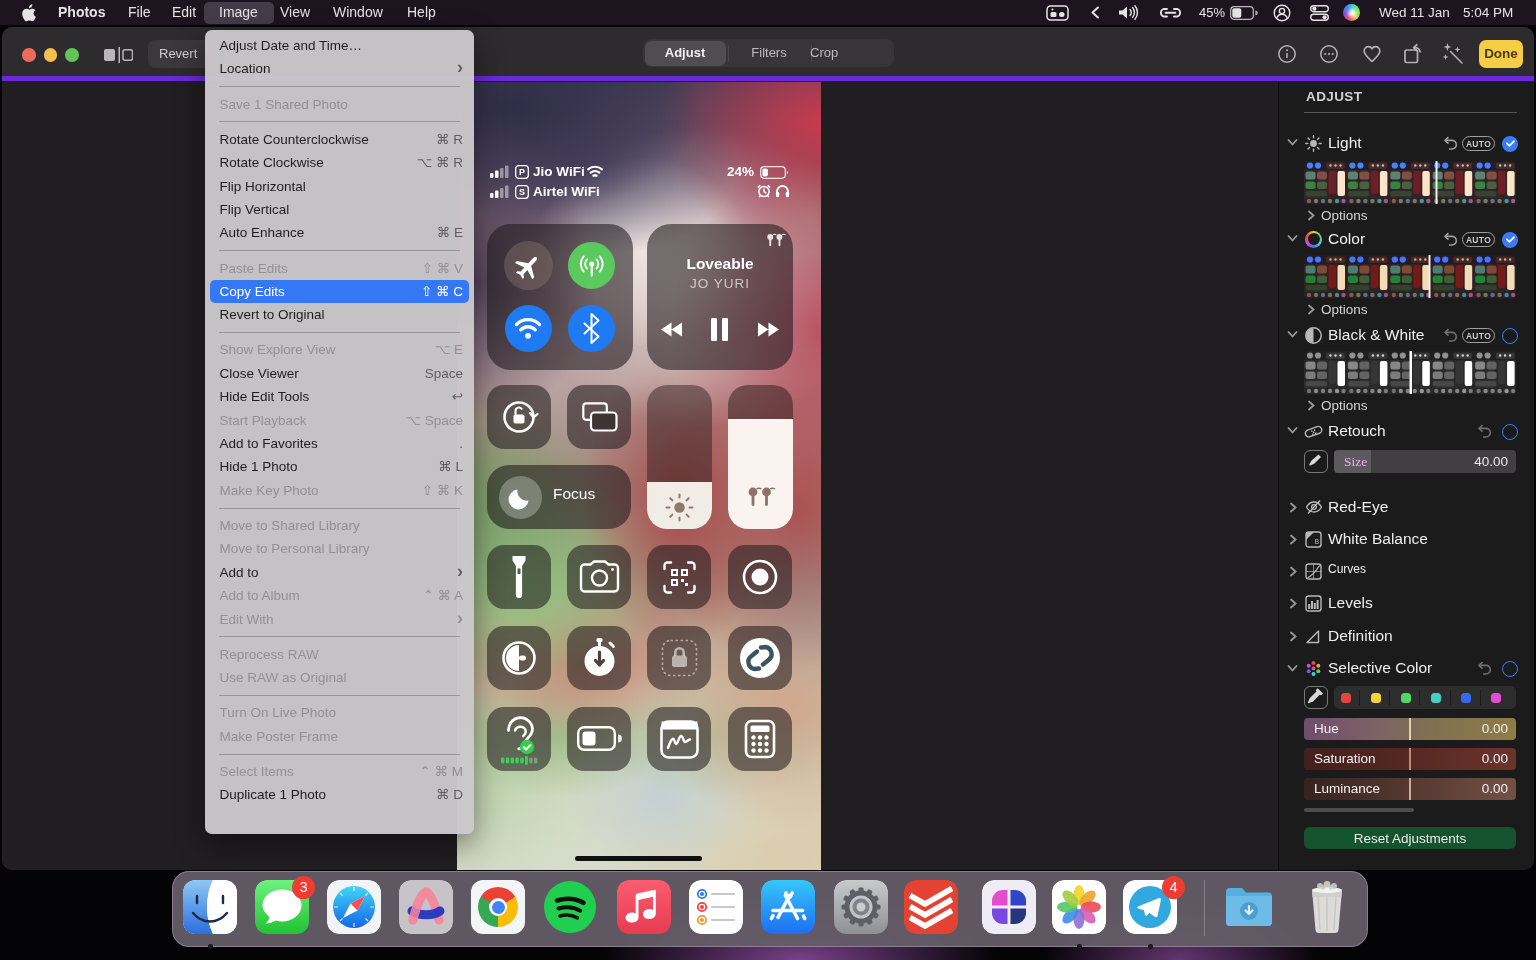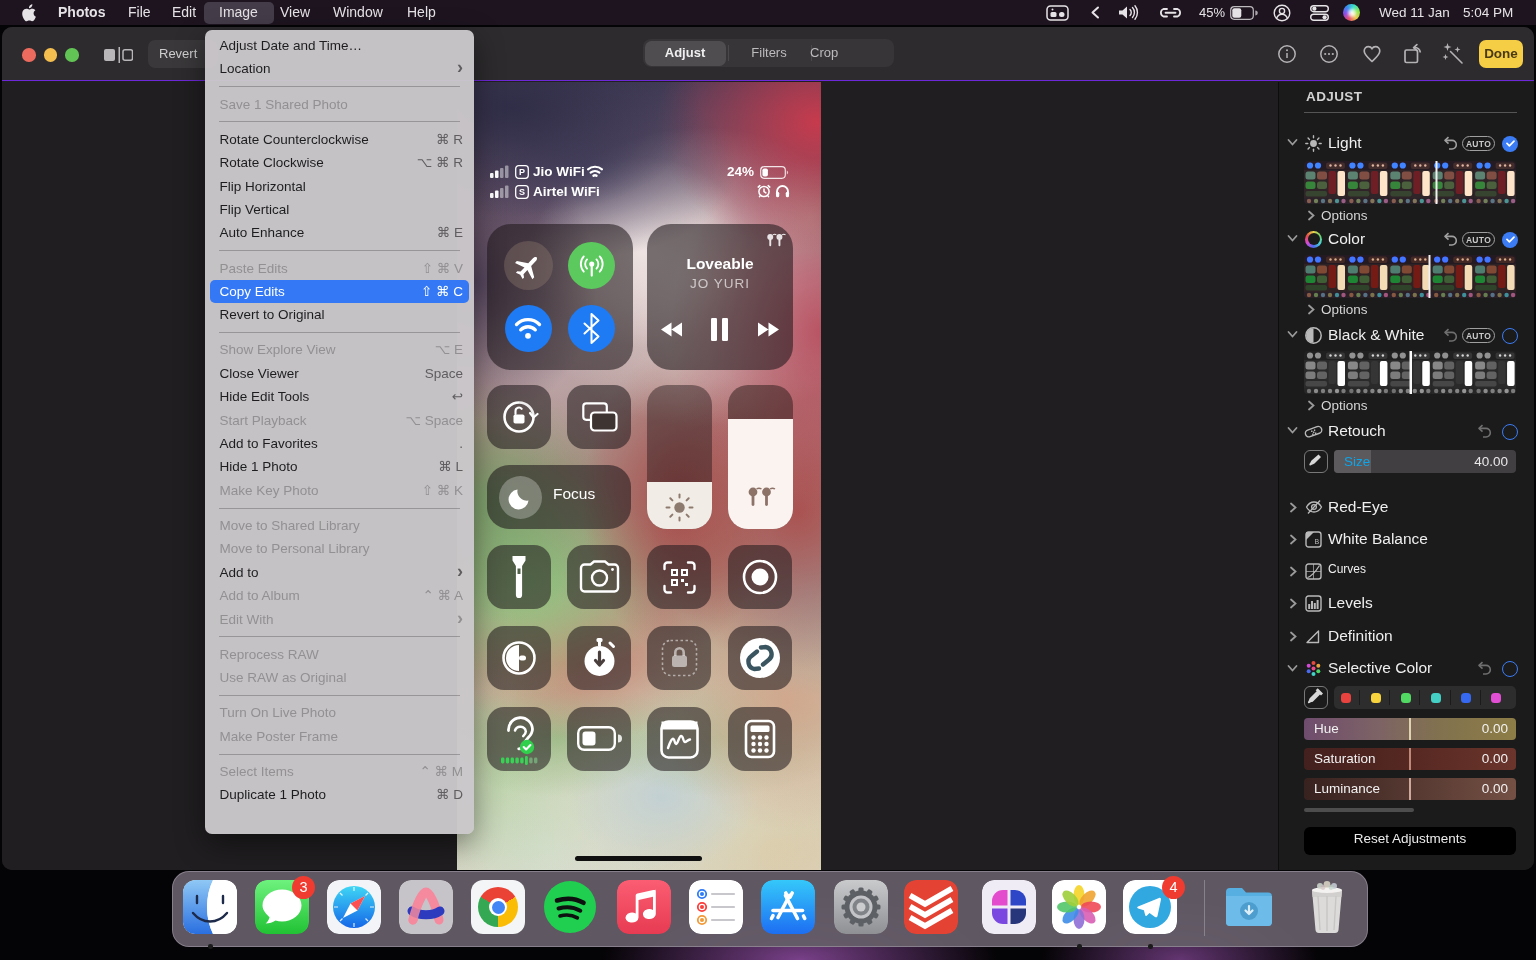--- a/index.html
+++ b/index.html
@@ -18,7 +18,7 @@
 
 
 #window { left:2px; top:27px; width:1532px; height:843px; background:#211f21; border-radius:10px; overflow:hidden; }
-#titlebar { left:0; top:0; width:1532px; height:54px; background:#2d2b2d; border-bottom:1px solid #6d28d9; }
+#titlebar { left:0; top:0; width:1532px; height:54px; background:#2d2b2d; border-bottom:5px solid #6d28d9; }
 .tl { top:21px; width:13.5px; height:13.5px; border-radius:50%; }
 #viewer { left:0; top:55px; width:1276px; height:788px; background:#201e20; }
 #panel { left:1276px; top:55px; width:256px; height:788px; background:#1b1b1b; border-left:1px solid #0d0d0d; }

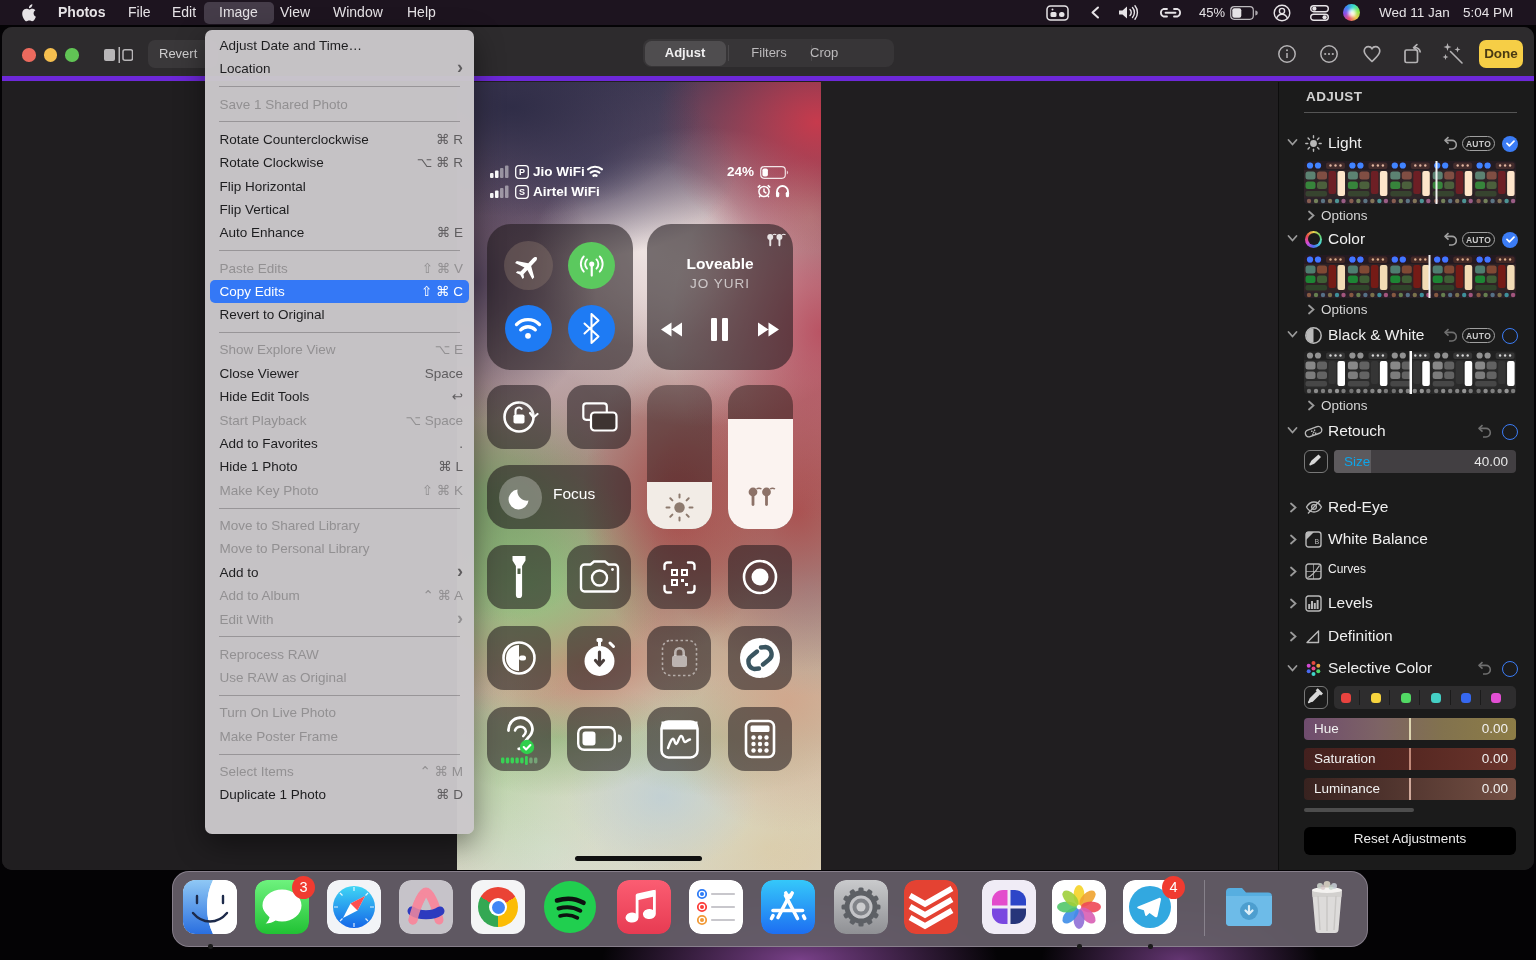--- a/index.html
+++ b/index.html
@@ -537,7 +537,7 @@
       </div>
       <div class="abs" style="left:55px; top:368px; width:182px; height:23px; background:#423f42; border-radius:4px; overflow:hidden;">
         <div class="abs" style="left:0; top:0; width:37px; height:23px; background:#5d5a5d;"></div>
-        <span class="abs" style="left:10px; top:0; line-height:23px; font-size:13.5px; color:#0ea5e9;">Size</span>
+        <span class="abs" style="left:10px; top:0; line-height:23px; font-size:13.5px; color:#f0abfc;font-family:Liberation Serif, serif;">Size</span>
         <span class="abs" style="right:8px; top:0; line-height:23px; font-size:13.5px; color:#e8e8e8;">40.00</span>
       </div>
 

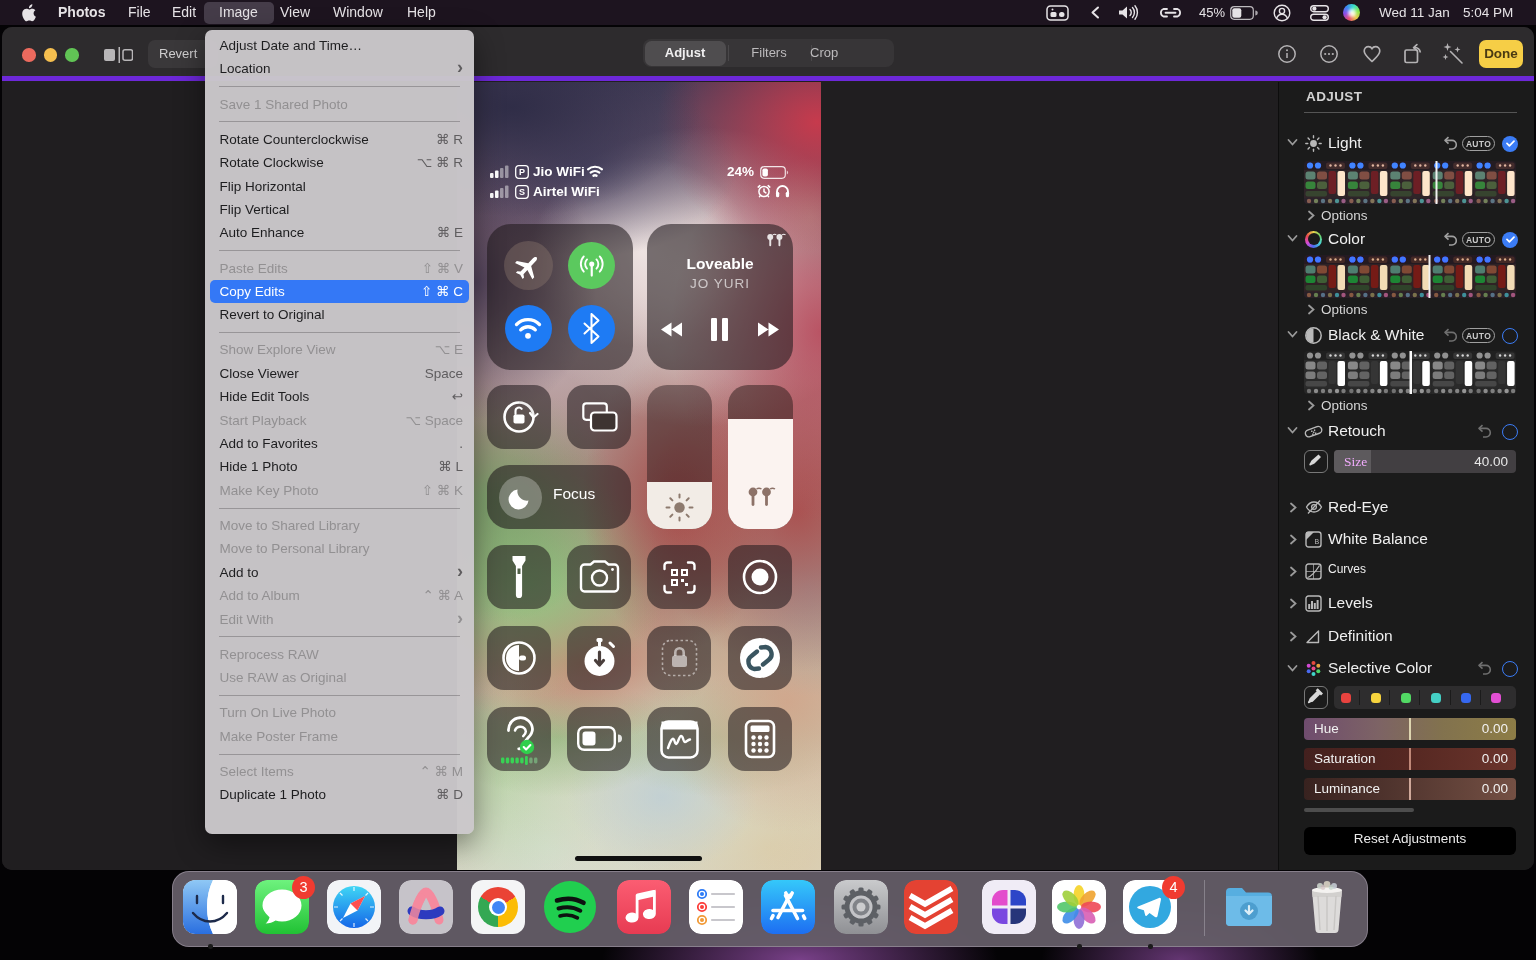--- a/index.html
+++ b/index.html
@@ -648,7 +648,7 @@
         <div class="abs" style="left:105px; top:0; width:2px; height:22px; background:#cfa89a;"></div>
       </div>
       <div class="abs" style="left:25px; top:726px; width:110px; height:4px; border-radius:2px; background:#4d4d4d;"></div>
-      <div class="abs" style="left:25px; top:745px; width:212px; height:28px; background:#000000; border-radius:6px; text-align:center; line-height:24px; font-size:13.5px; color:#ececec;">Reset Adjustments</div>
+      <div class="abs" style="left:25px; top:745px; width:212px; height:22px; background:#14532d; border-radius:6px; text-align:center; line-height:24px; font-size:13.5px; color:#ececec;">Reset Adjustments</div>
     </div>
   </div>
 

